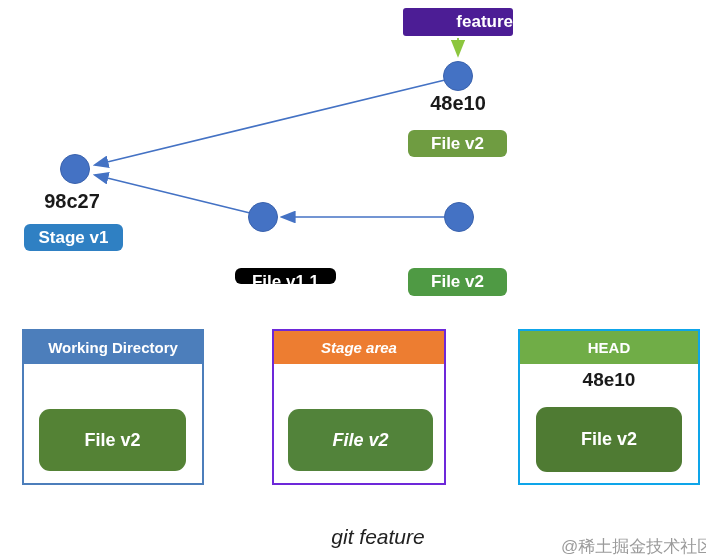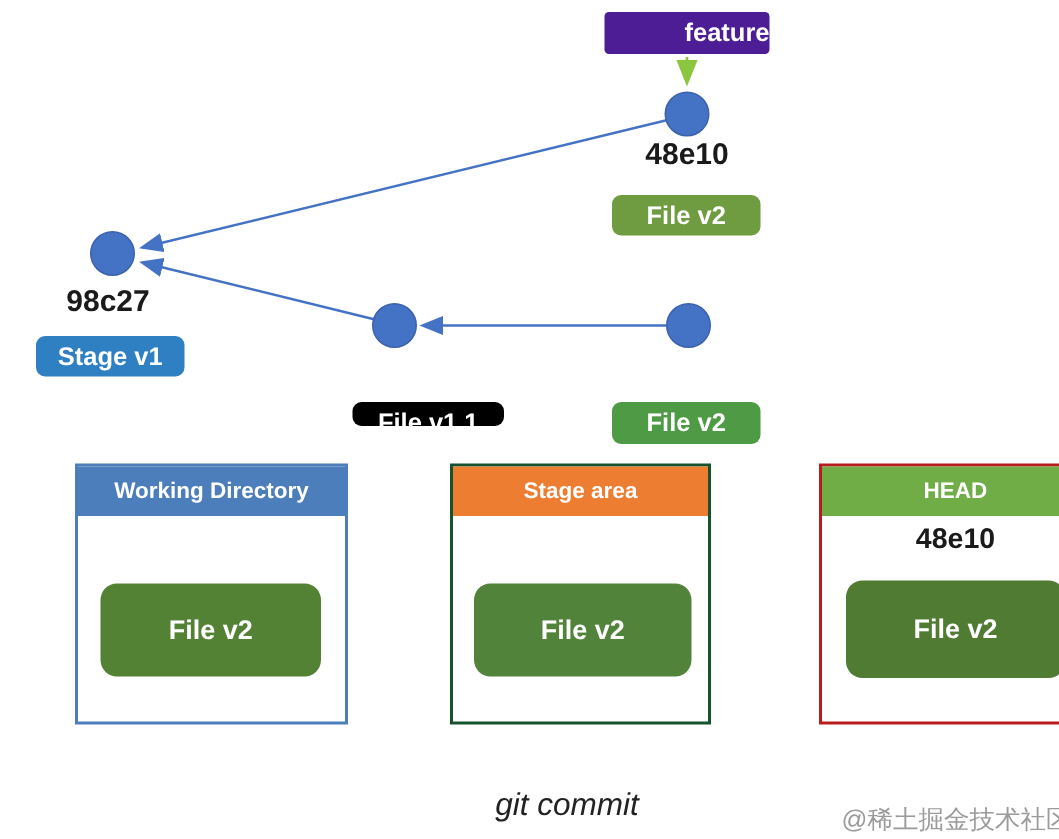--- a/index.html
+++ b/index.html
@@ -54,10 +54,9 @@
 
   
   .area-box {
-    top: 309px; height: 174px;
+    top: 329px; height: 156px;
     background: #ffffff;
     box-sizing: border-box;
-    margin-left: 28px;
   }
   .area-header {
     position: absolute; left: 0; top: 0; right: 0; height: 33px;

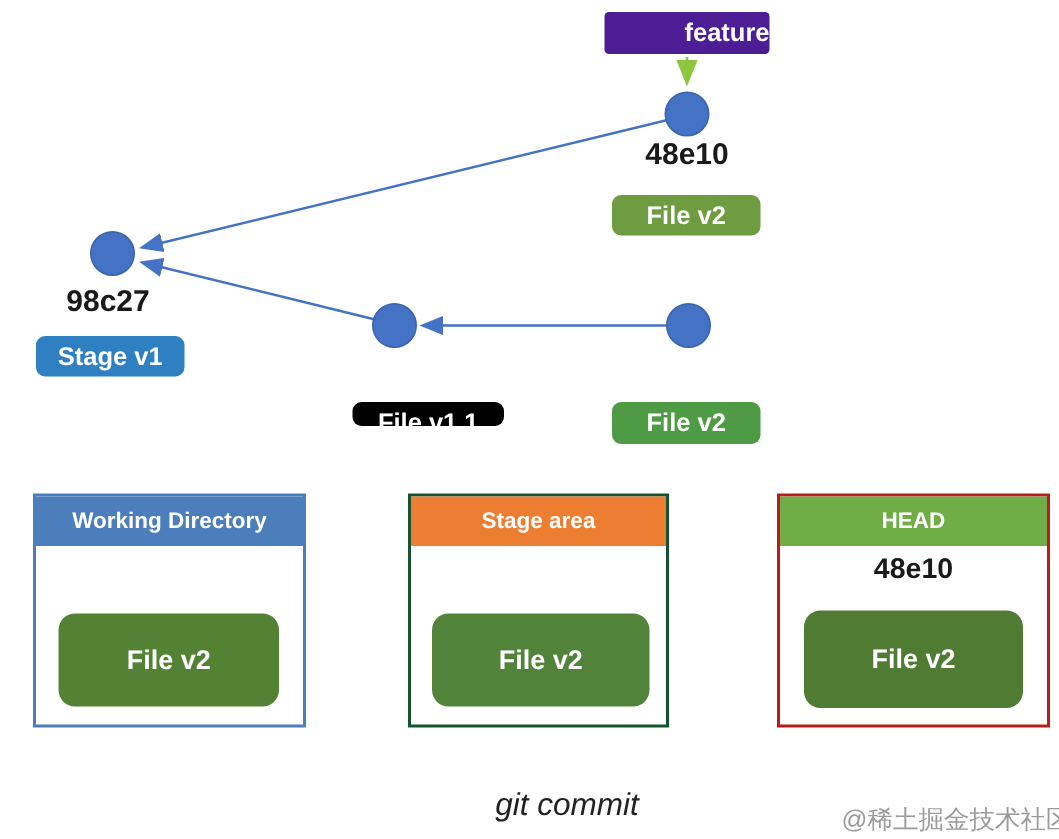--- a/index.html
+++ b/index.html
@@ -78,7 +78,7 @@
   #box-working .area-header { background: #4c7ebb; }
   #box-working .area-file-btn { left: 15px; top: 78px; width: 147px; height: 62px; line-height: 62px; background: #548235; }
 
-  #box-stage { left: 272px; width: 174px; border: 2px solid #14532d; }
+  #box-stage { left: 272px; width: 174px; border: 2px solid #6d28d9; font-style: italic; }
   #box-stage .area-header { background: #ed7d31; }
   #box-stage .area-file-btn { left: 14px; top: 78px; width: 145px; height: 62px; line-height: 62px; background: #52833a; }
 

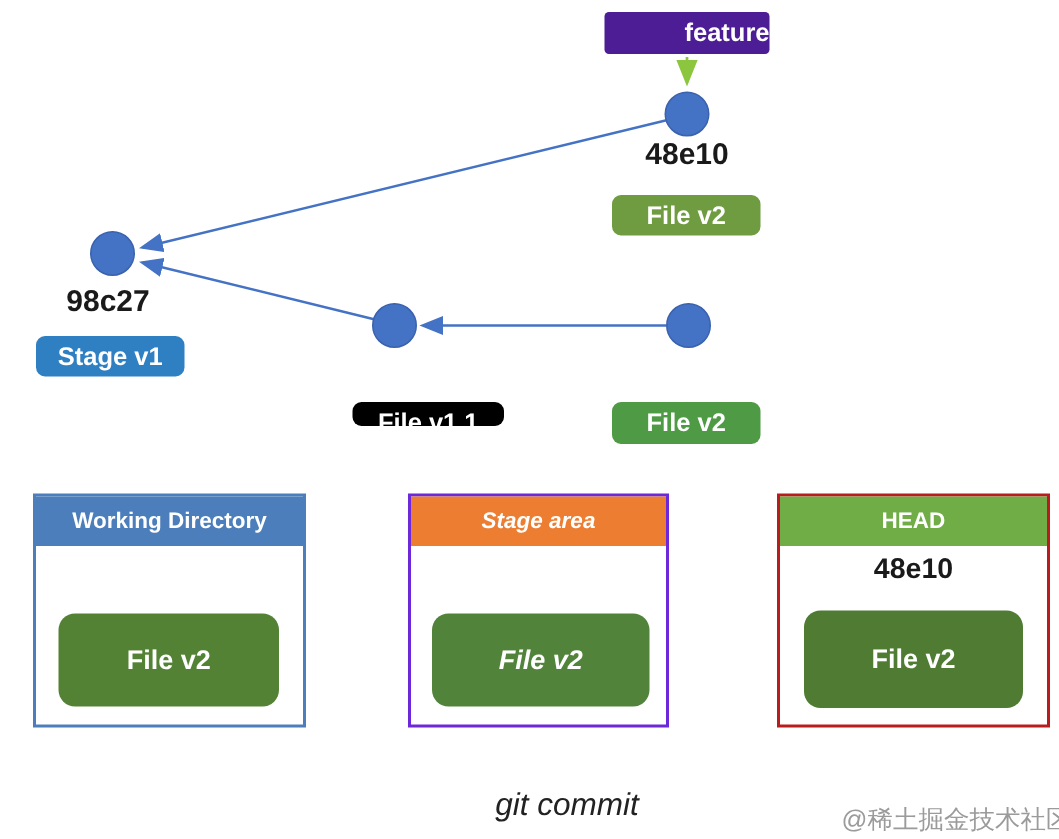--- a/index.html
+++ b/index.html
@@ -82,7 +82,7 @@
   #box-stage .area-header { background: #ed7d31; }
   #box-stage .area-file-btn { left: 14px; top: 78px; width: 145px; height: 62px; line-height: 62px; background: #52833a; }
 
-  #box-head { left: 518px; width: 182px; border: 2px solid #b91c1c; }
+  #box-head { left: 518px; width: 182px; border: 2px solid #0ea5e9; }
   #box-head .area-header { background: #70ad47; }
   #box-head .area-file-btn { left: 16px; top: 76px; width: 146px; height: 65px; line-height: 65px; background: #4f7b33; }
   #head-commit-hash {

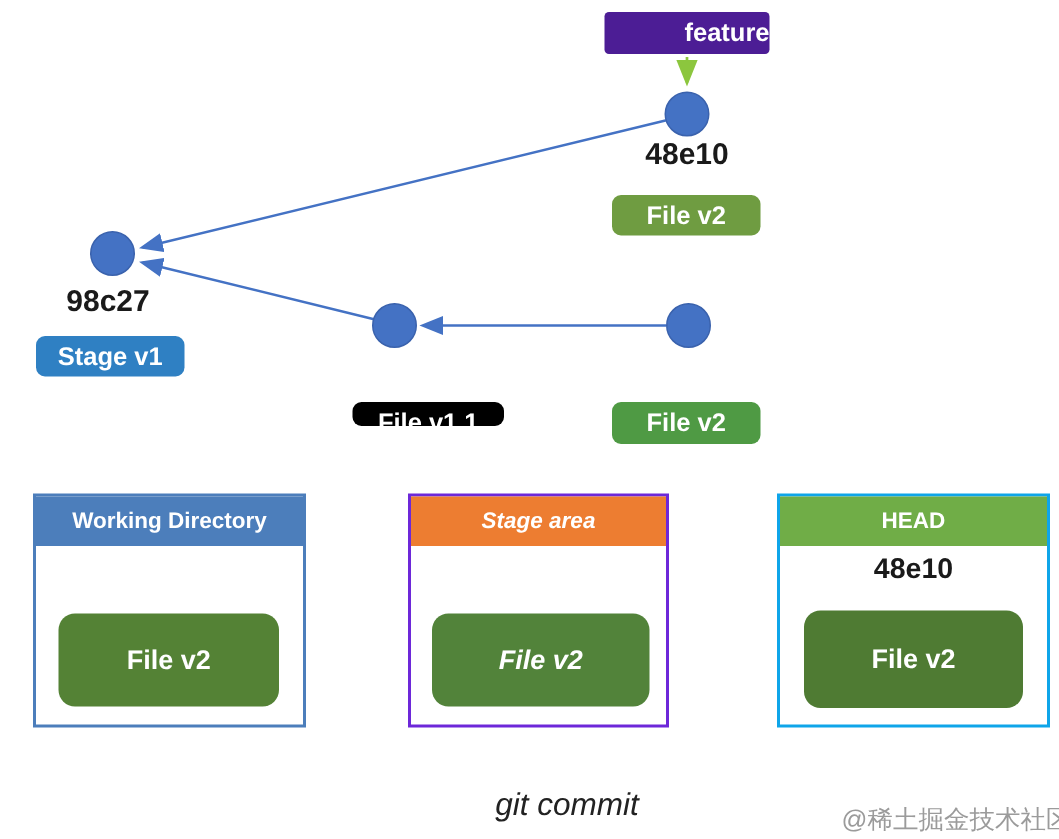--- a/index.html
+++ b/index.html
@@ -160,7 +160,7 @@
     <div class="area-file-btn">File v2</div>
   </div>
 
-  <div id="caption-git-commit" class="abs">git commit</div>
+  <div id="caption-git-commit" class="abs">git feature</div>
   <div id="watermark" class="abs">@稀土掘金技术社区</div>
 
 </div>

